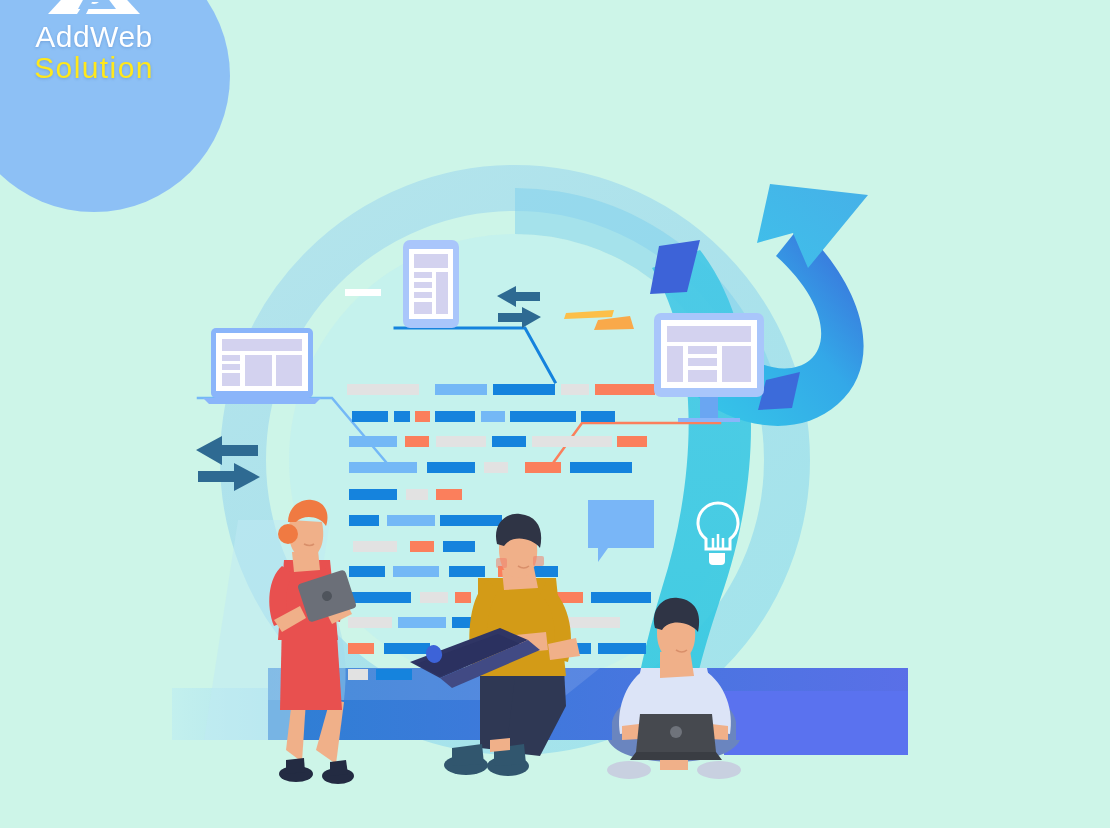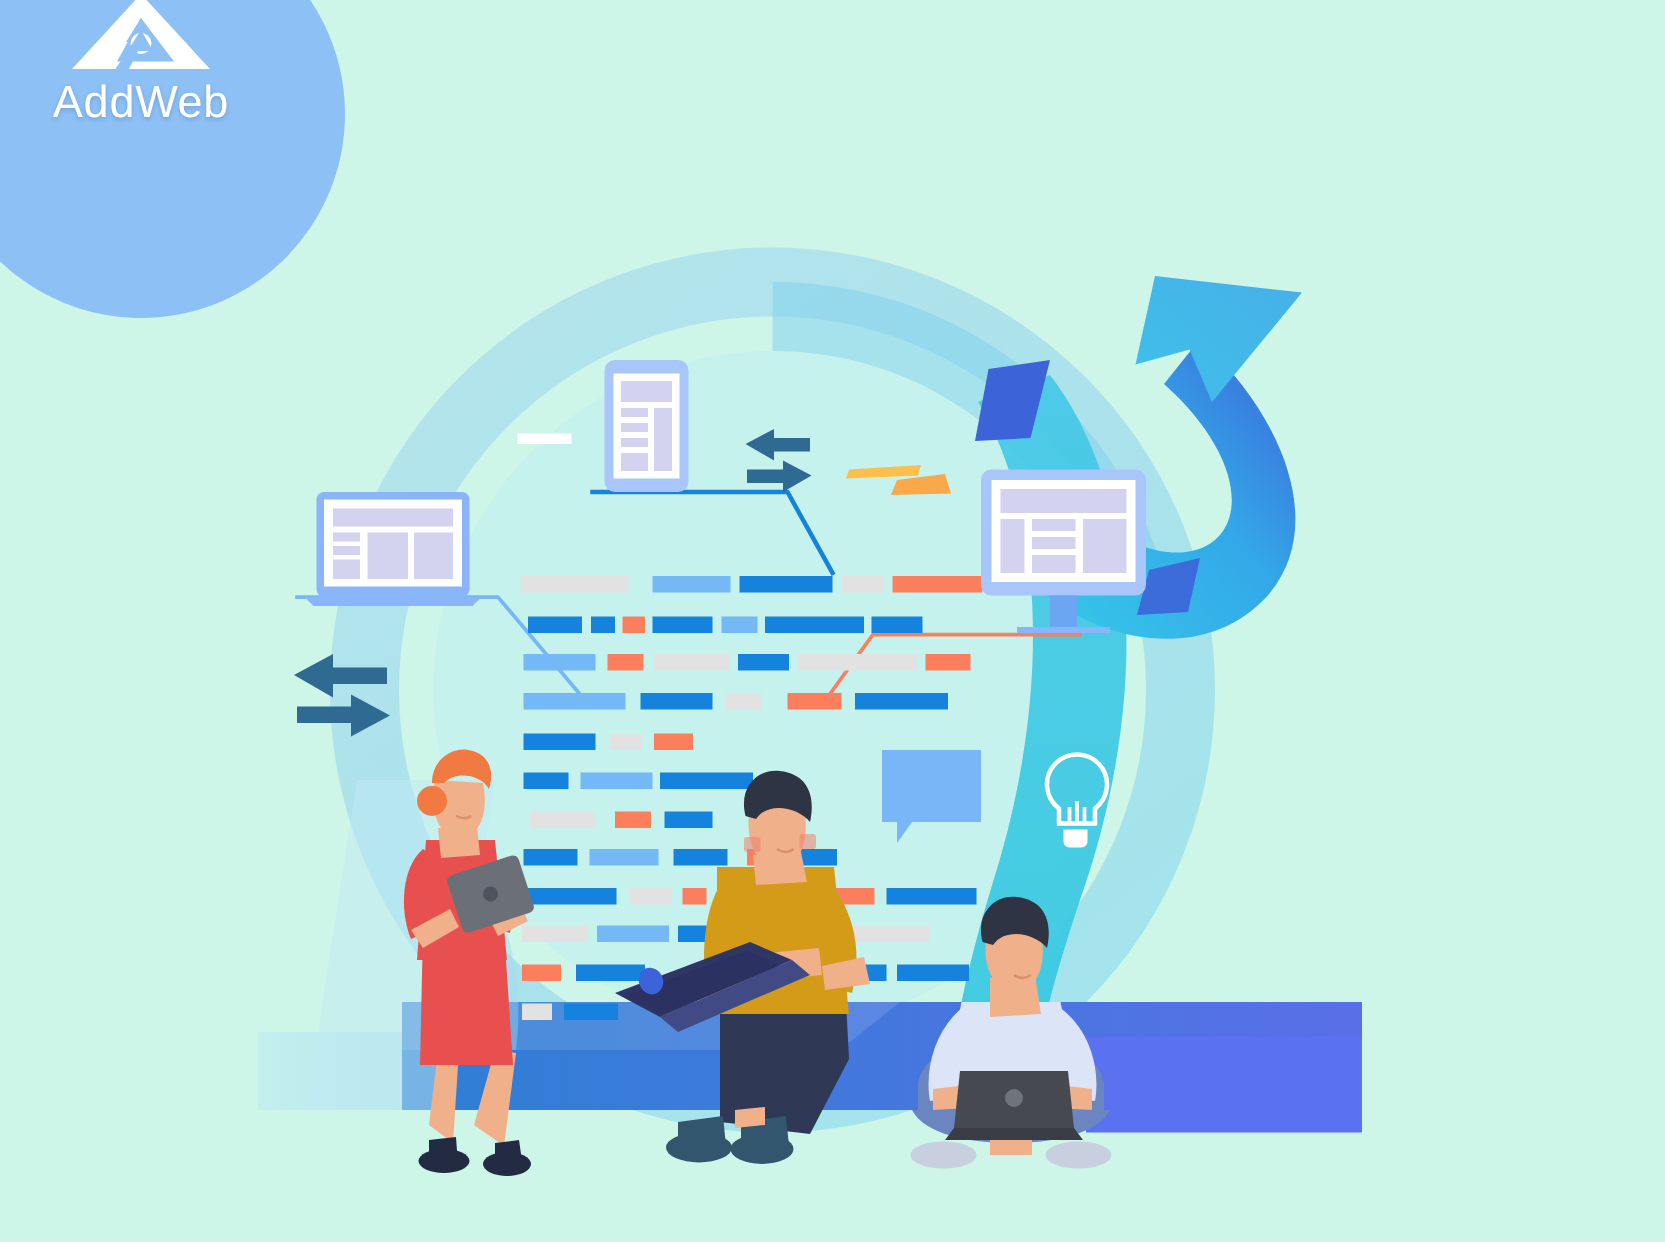--- a/index.html
+++ b/index.html
@@ -330,6 +330,7 @@
       <path d="M33 52 L50 26 L58 40 L48 40 L42 52 Z" fill="#8dc0f5"></path>
     </svg>
     <div class="logo-word1">AddWeb</div>
+    <div class="logo-word2">Solution</div>
   </div>
 
 </div>

